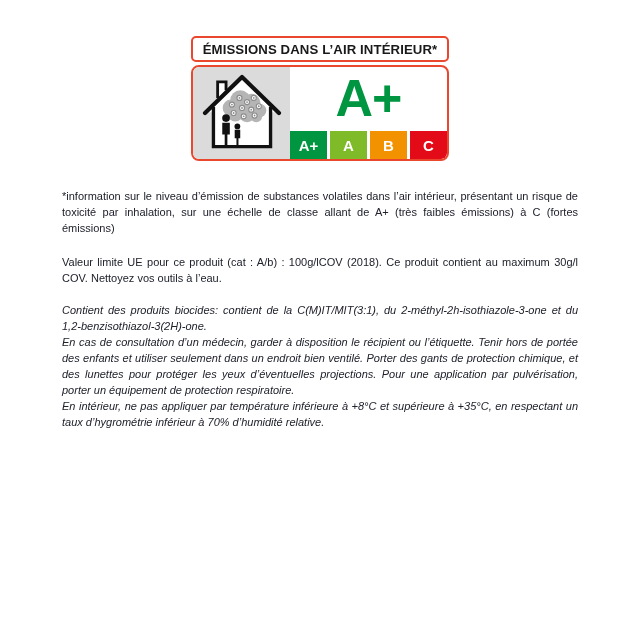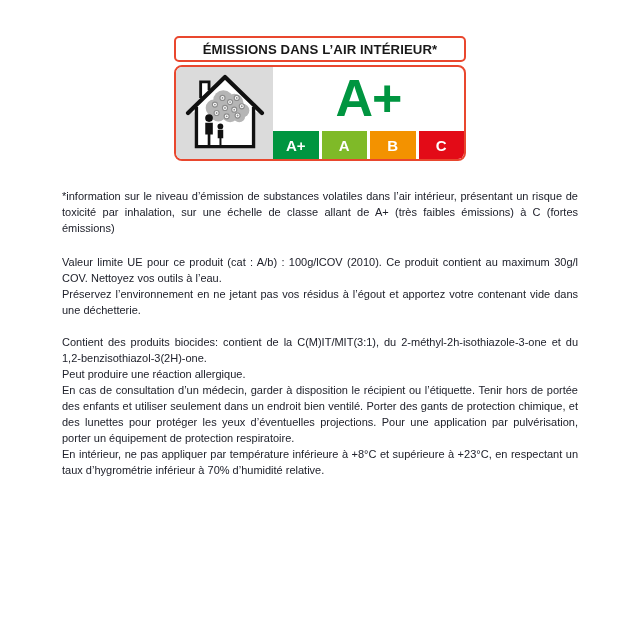--- a/index.html
+++ b/index.html
@@ -14,7 +14,7 @@
   .sheet { width: 640px; height: 640px; position: relative; }
 
   
-  .label-block { width: 292px; margin: 36px auto 0; }
+  .label-block { width: 258px; margin: 36px auto 0; }
   .label-header {
     border: 2px solid #e9472e;
     border-radius: 5px;

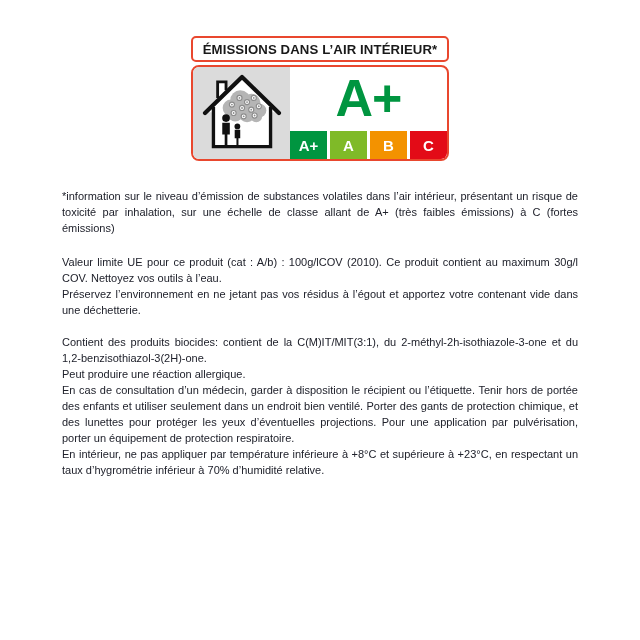--- a/index.html
+++ b/index.html
@@ -169,7 +169,7 @@
     <p>*information sur le niveau d’émission de substances volatiles dans l’air inté­rieur, présentant un risque de toxicité par inhalation, sur une échelle de classe allant de A+ (très faibles émissions) à C (fortes émissions)</p>
 
     <div class="regulatory-block">
-      <p>Valeur limite UE pour ce produit (cat : A/b) : 100g/lCOV (2010). Ce produit contient au maximum 30g/l COV. Nettoyez vos outils à l’eau.</p>
+      <p>Valeur limite UE pour ce produit (cat : A/b) : 100g/lCOV (2018). Ce produit contient au maximum 30g/l COV. Nettoyez vos outils à l’eau.</p>
       <p>Préservez l’environnement en ne jetant pas vos résidus à l’égout et apportez votre contenant vide dans une déchetterie.</p>
     </div>
 

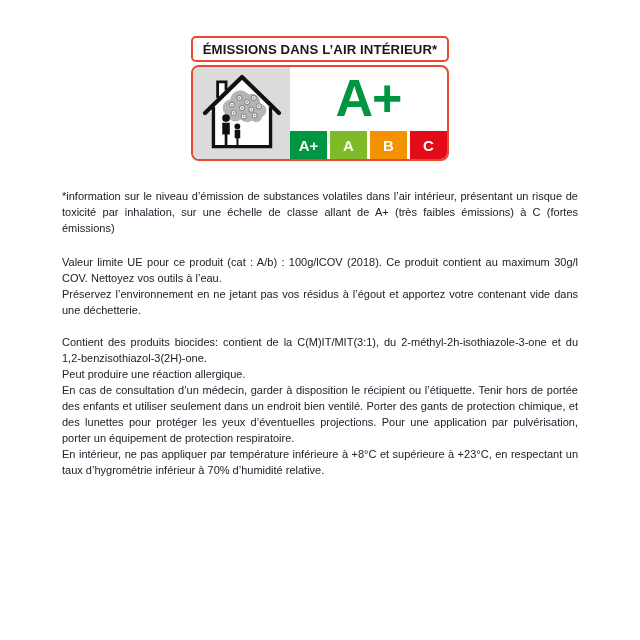--- a/index.html
+++ b/index.html
@@ -170,7 +170,6 @@
 
     <div class="regulatory-block">
       <p>Valeur limite UE pour ce produit (cat : A/b) : 100g/lCOV (2018). Ce produit contient au maximum 30g/l COV. Nettoyez vos outils à l’eau.</p>
-      <p>Préservez l’environnement en ne jetant pas vos résidus à l’égout et apportez votre contenant vide dans une déchetterie.</p>
     </div>
 
     <div class="warnings-block">

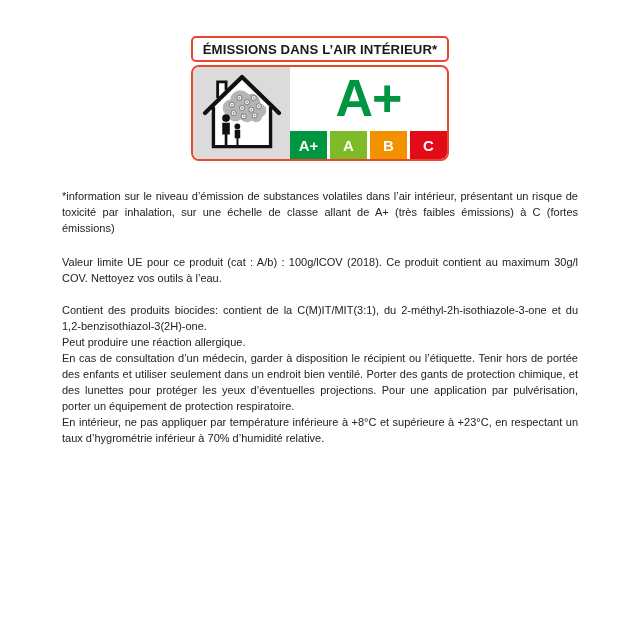--- a/index.html
+++ b/index.html
@@ -83,7 +83,7 @@
   }
   .body-text p { margin: 0; }
   .regulatory-block { margin-top: 18px; }
-  .warnings-block { margin-top: 16px; }
+  .warnings-block { margin-top: 16px; font-style: italic; }
 </style>
 </head>
 <body>

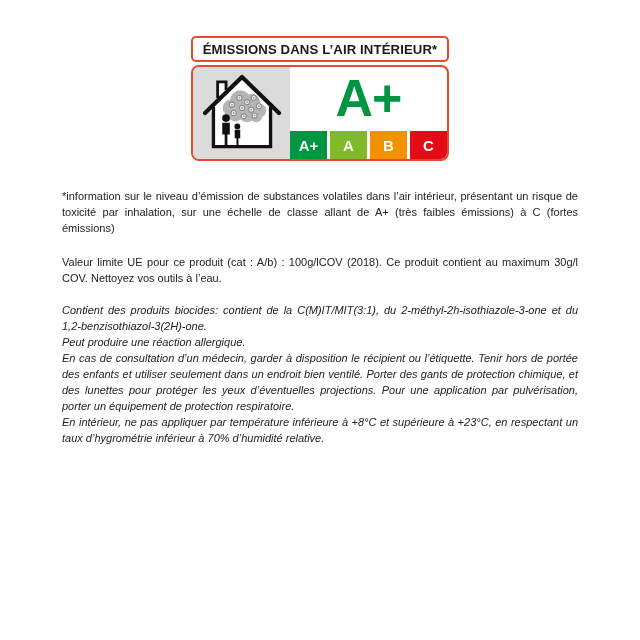--- a/index.html
+++ b/index.html
@@ -174,7 +174,6 @@
 
     <div class="warnings-block">
       <p>Contient des produits biocides: contient de la C(M)IT/MIT(3:1), du 2-méthyl-2h-iso­thiazole-3-one et du 1,2-benzisothiazol-3(2H)-one.</p>
-      <p>Peut produire une réaction allergique.</p>
       <p>En cas de consultation d’un médecin, garder à disposition le récipient ou l’éti­quette. Tenir hors de portée des enfants et utiliser seulement dans un endroit bien ventilé. Porter des gants de protection chimique, et des lunettes pour protéger les yeux d’éventuelles projections. Pour une application par pulvérisation, porter un équipement de protection respiratoire.</p>
       <p>En intérieur, ne pas appliquer par température inférieure à +8°C et supérieure à +23°C, en respectant un taux d’hygrométrie inférieur à 70% d’humidité relative.</p>
     </div>

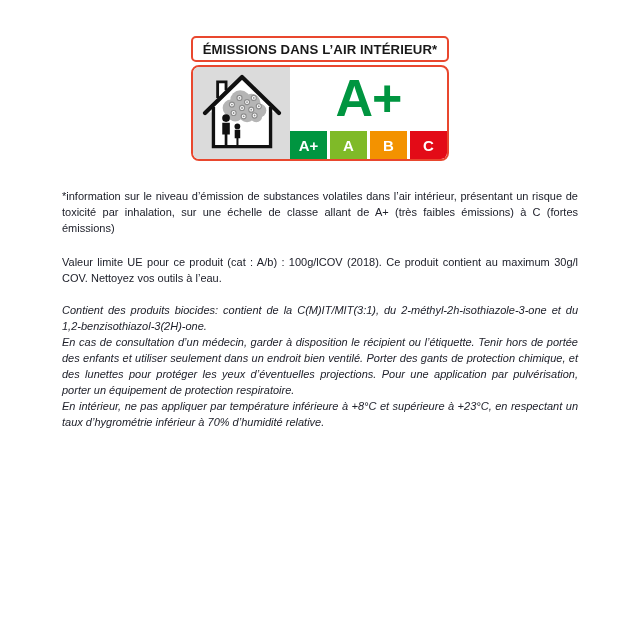--- a/index.html
+++ b/index.html
@@ -175,7 +175,7 @@
     <div class="warnings-block">
       <p>Contient des produits biocides: contient de la C(M)IT/MIT(3:1), du 2-méthyl-2h-iso­thiazole-3-one et du 1,2-benzisothiazol-3(2H)-one.</p>
       <p>En cas de consultation d’un médecin, garder à disposition le récipient ou l’éti­quette. Tenir hors de portée des enfants et utiliser seulement dans un endroit bien ventilé. Porter des gants de protection chimique, et des lunettes pour protéger les yeux d’éventuelles projections. Pour une application par pulvérisation, porter un équipement de protection respiratoire.</p>
-      <p>En intérieur, ne pas appliquer par température inférieure à +8°C et supérieure à +23°C, en respectant un taux d’hygrométrie inférieur à 70% d’humidité relative.</p>
+      <p>En intérieur, ne pas appliquer par température inférieure à +8°C et supérieure à +35°C, en respectant un taux d’hygrométrie inférieur à 70% d’humidité relative.</p>
     </div>
   </div>
 

